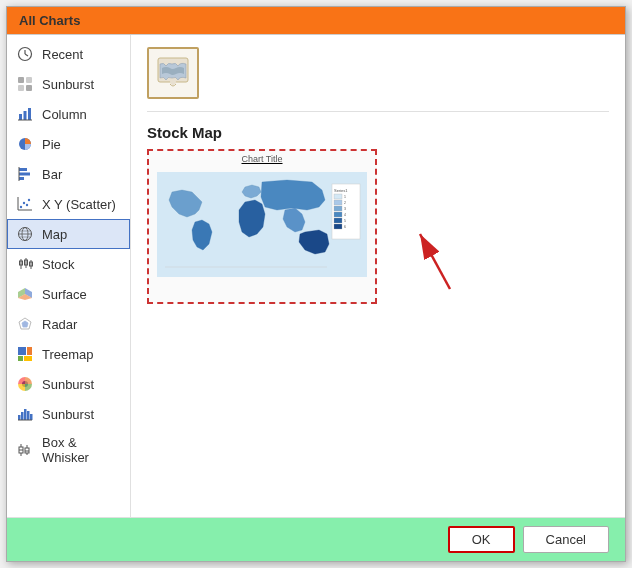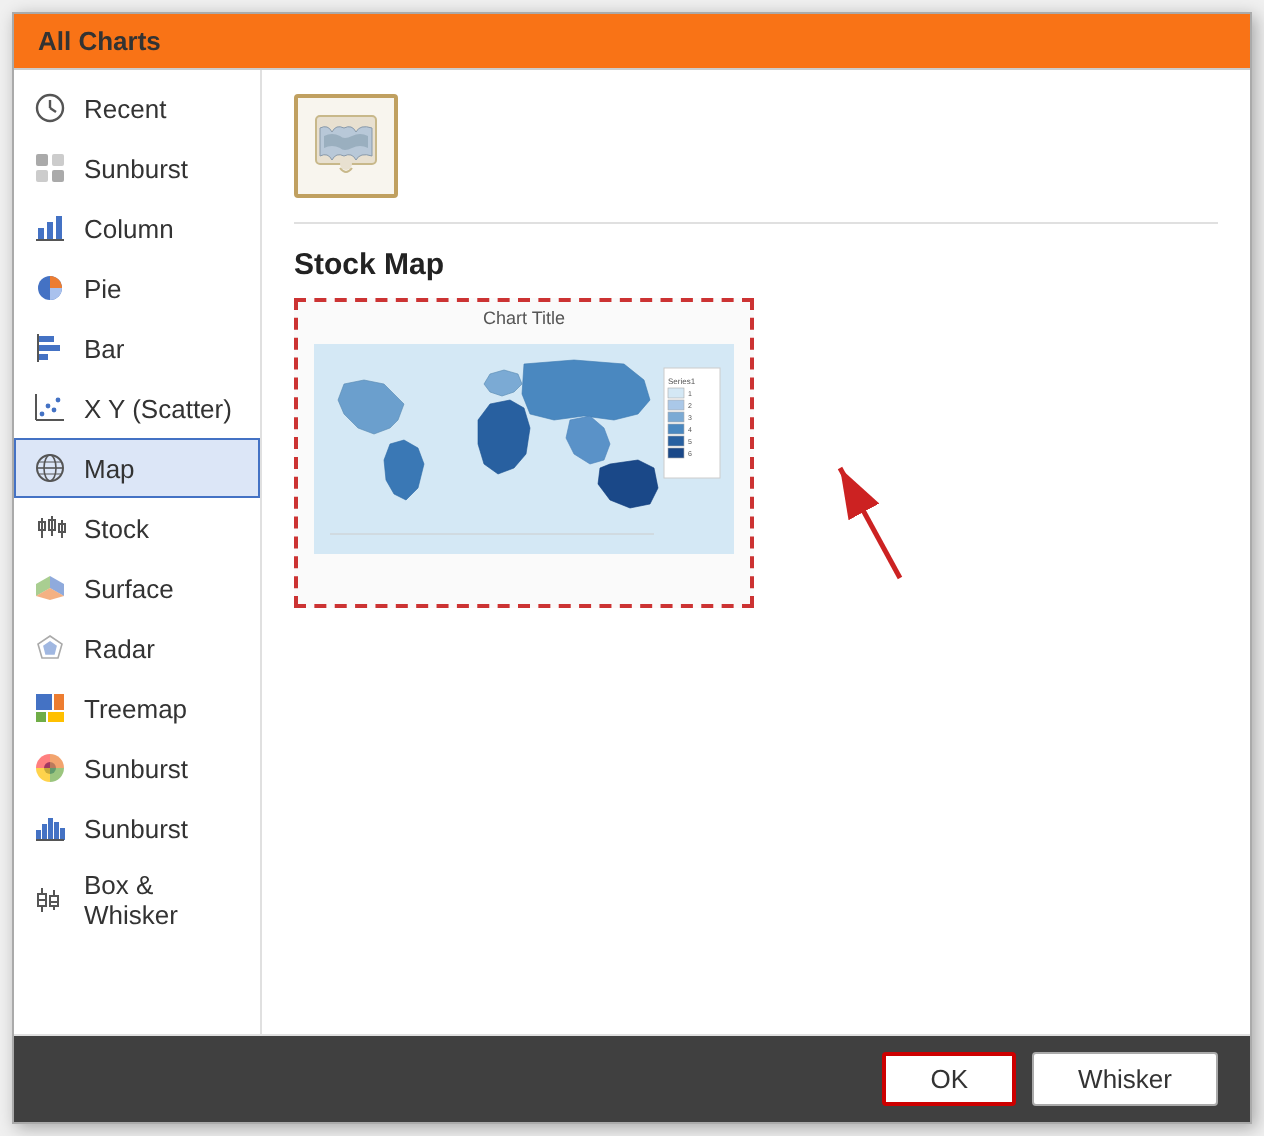--- a/index.html
+++ b/index.html
@@ -108,6 +108,7 @@
       flex-direction: column;
       gap: 8px;
       position: relative;
+      text-decoration: underline;
     }
     .chart-preview-box {
       border: 2px dashed #cc3333;

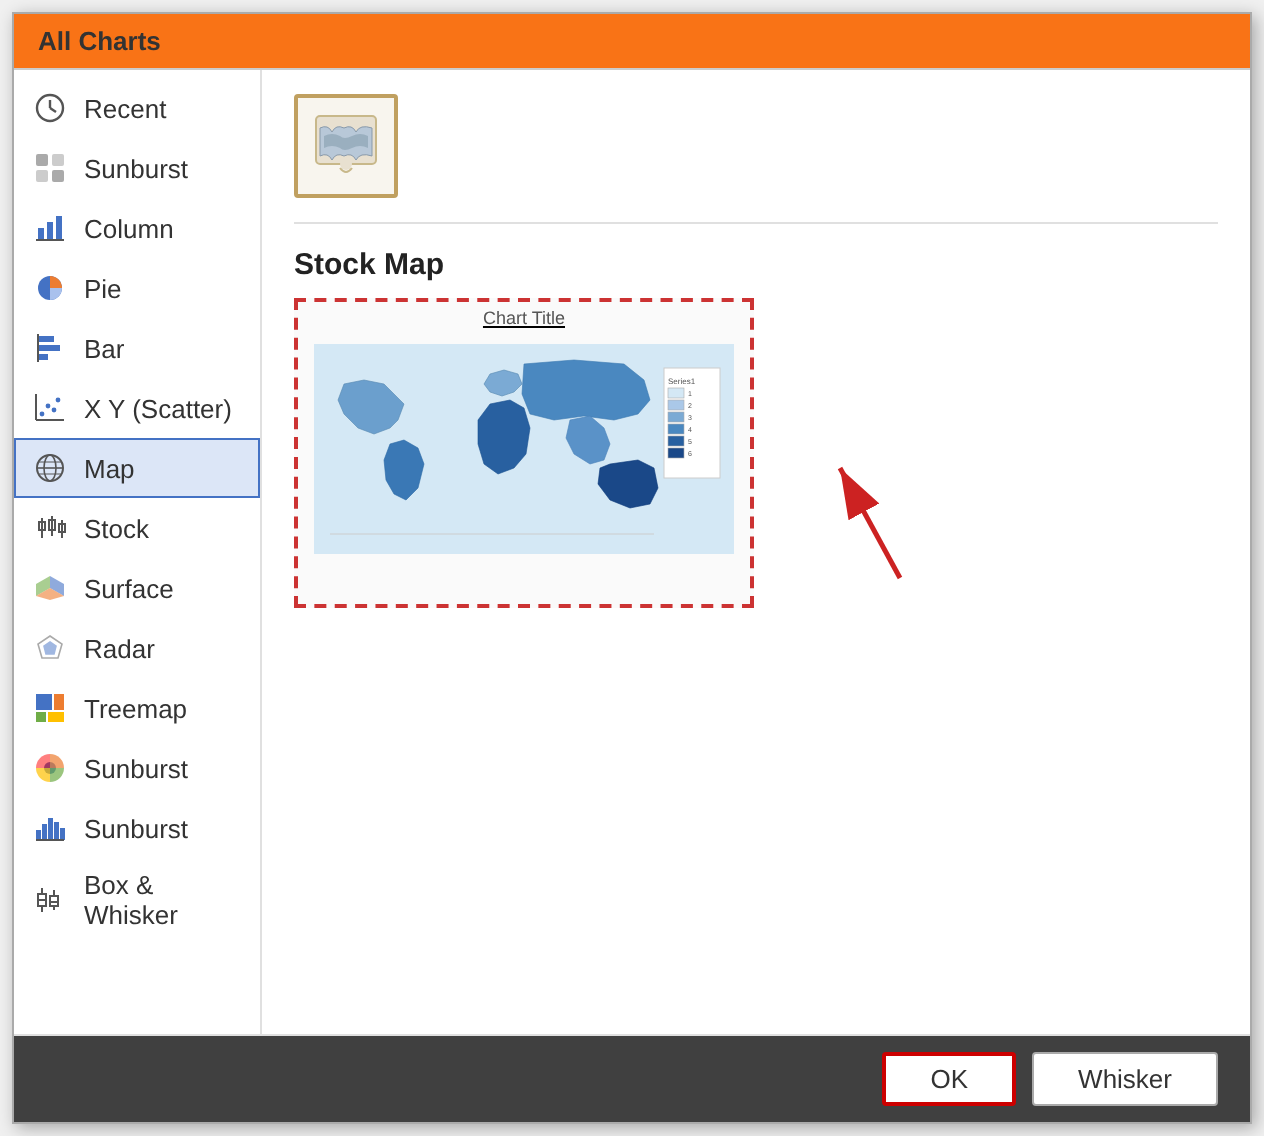--- a/index.html
+++ b/index.html
@@ -137,7 +137,7 @@
       display: flex;
       justify-content: flex-end;
       gap: 8px;
-      background: #404040;
+      background: #86efac;
     }
     .btn {
       padding: 4px 22px;

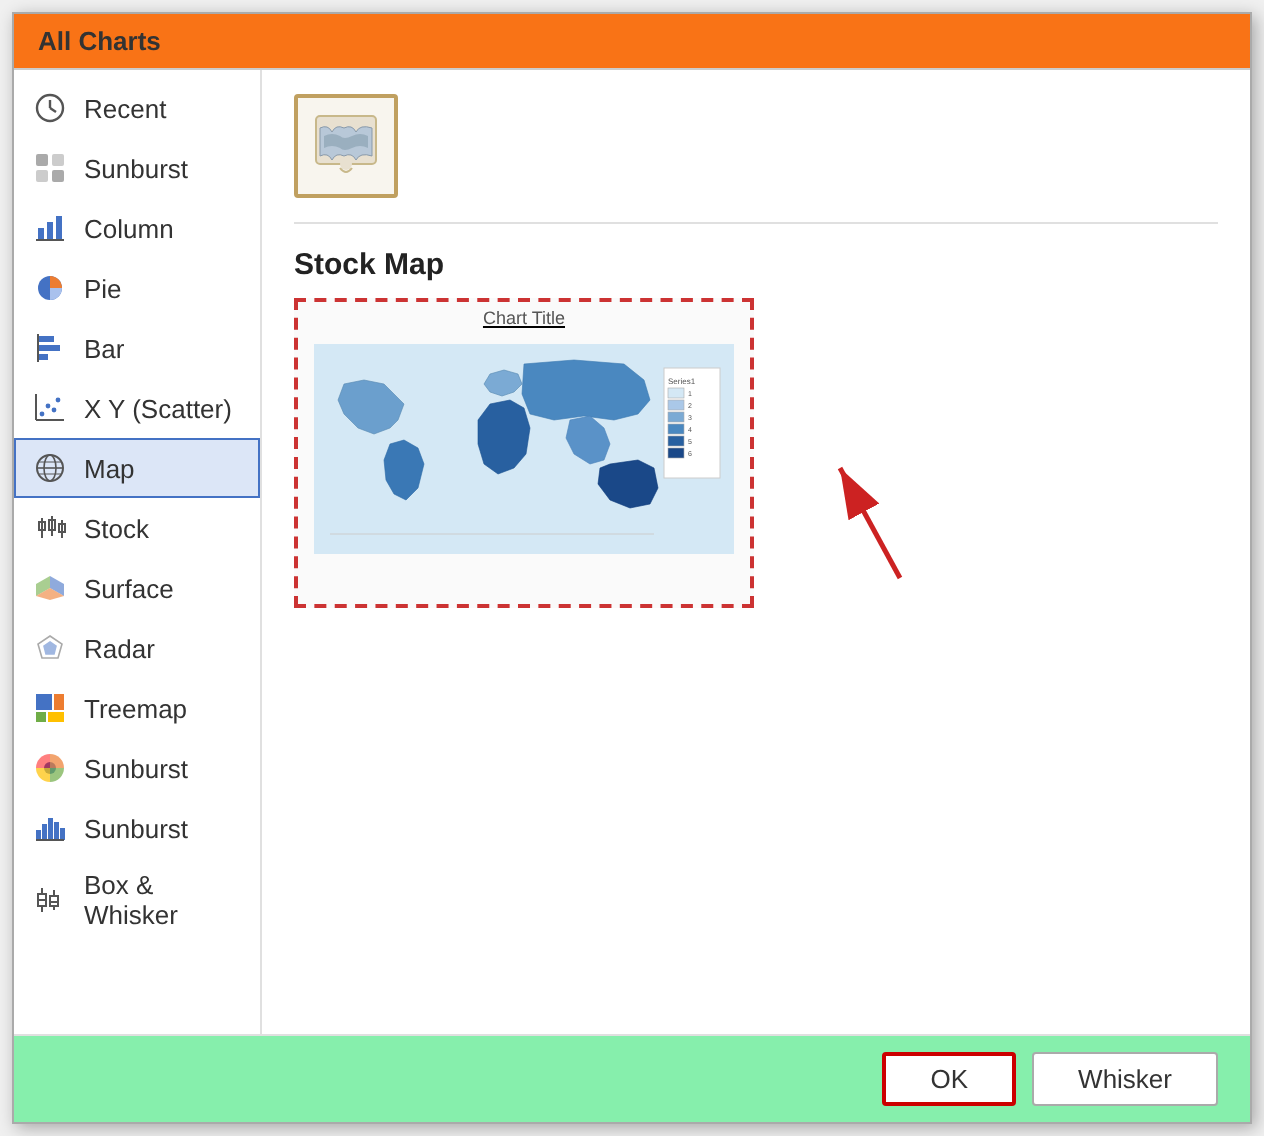--- a/index.html
+++ b/index.html
@@ -420,7 +420,7 @@
 
   <div class="dialog-footer">
     <button class="btn btn-ok">OK</button>
-    <button class="btn btn-cancel">Whisker</button>
+    <button class="btn btn-cancel">Cancel</button>
   </div>
 </div>
 

